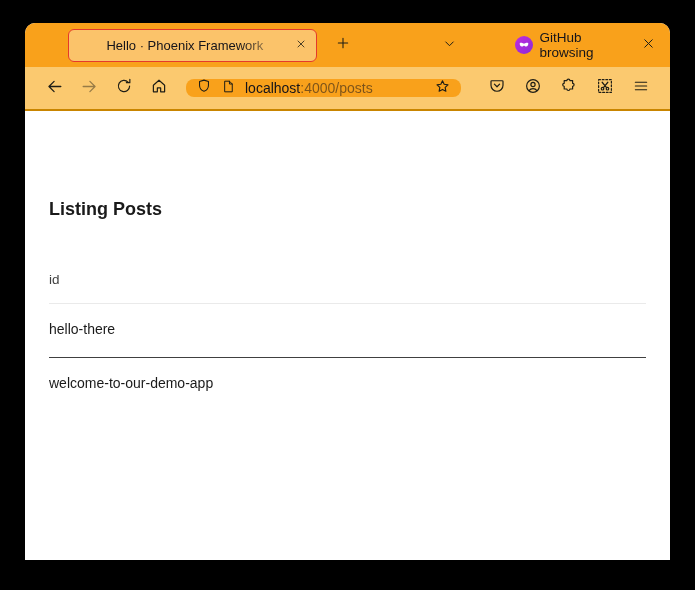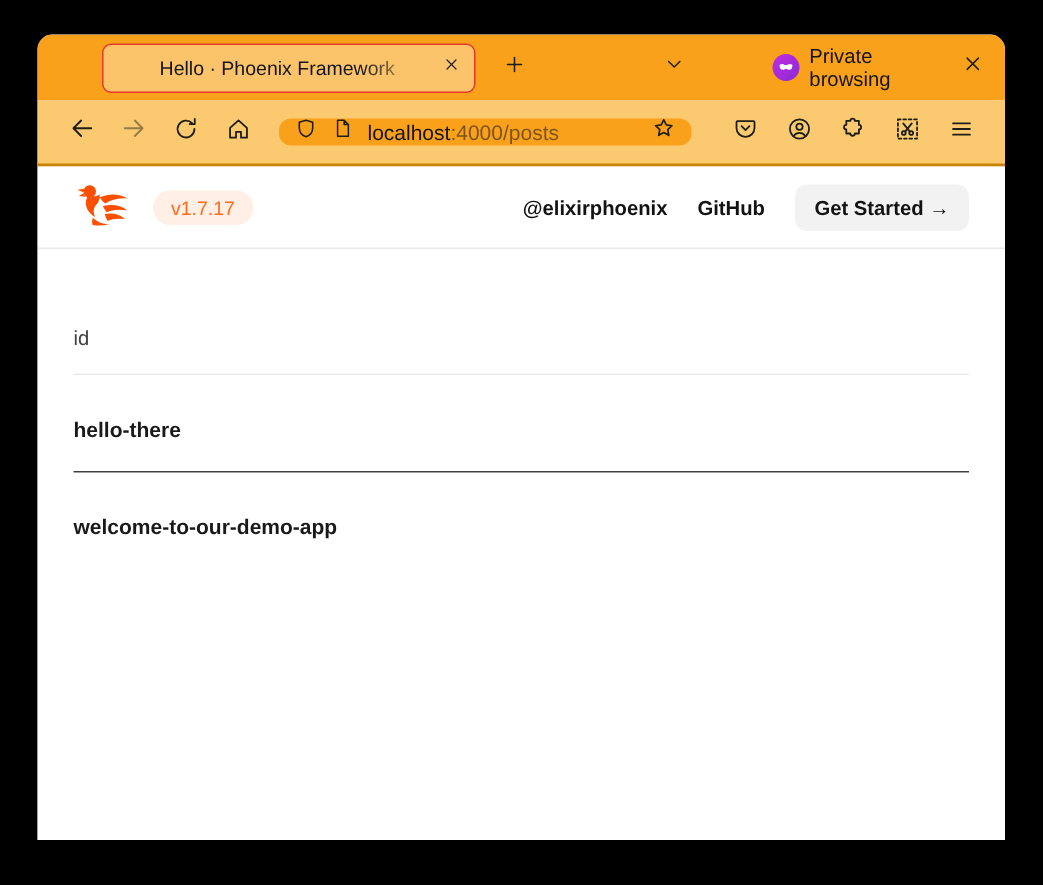--- a/index.html
+++ b/index.html
@@ -124,7 +124,7 @@
           <path d="M3.5 8.2c3-1.2 5.3-1.1 6.8.6h3.4c1.5-1.7 3.8-1.8 6.8-.6.4 4-1.3 6.9-4.2 6.9-2.1 0-3-1.5-4.3-1.5s-2.2 1.5-4.3 1.5c-2.9 0-4.6-2.9-4.2-6.9z"></path>
         </svg>
       </span>
-      <span class="private-label">Private browsing</span>
+      <span class="private-label">GitHub browsing</span>
     </div>
 
     <span class="icon-btn win-close">

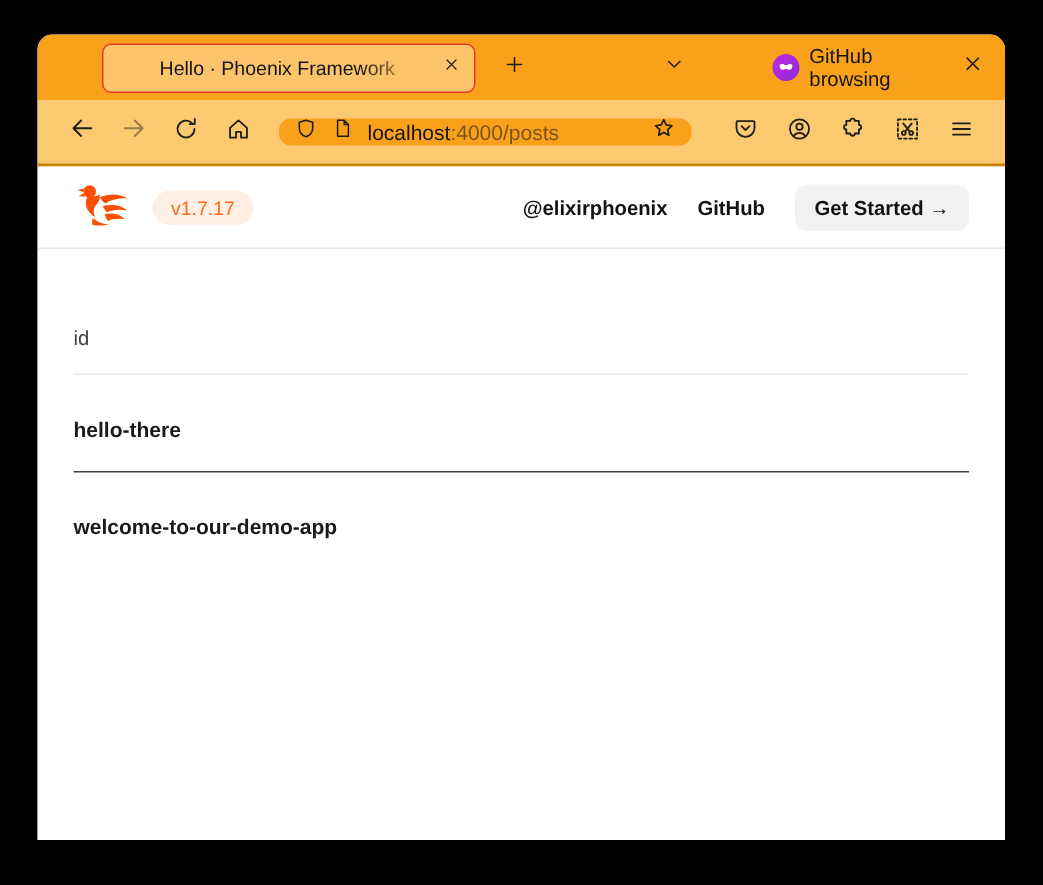--- a/index.html
+++ b/index.html
@@ -231,27 +231,6 @@
 
   <div class="content">
 
-    <div class="site-header">
-      <span class="logo">
-        <svg width="40" height="35" viewBox="0 0 48 42" fill="#FD4F00">
-          <circle cx="13" cy="8" r="5"></circle>
-          <path d="M8.6 5.8 3 6.6l5 2z"></path>
-          <path d="M8.6 9.2 4.2 11.6l5 .6z"></path>
-          <path d="M12 11c-4 5-2.6 13 5.6 17.6-2.2-3.8-1.8-7.4.8-10.2 2-2.2 3.2-5 2.4-8.2-2 2.1-5.2 2-8.8.8z"></path>
-          <path d="M21 12.5q12-4.5 22.5 1Q33 13 25.5 17.5q-3-2-4.5-5z"></path>
-          <path d="M23.5 19.5q12-2.5 19.5 3.5q-10.5-1.5-16.5 1.5q-2-2.5-3-5z"></path>
-          <path d="M25 26q10-1.5 16 4q-9-1-13.5 1.5q-2-2.5-2.5-5.5z"></path>
-          <path d="M15.5 29q4.5 4.8 13 5.2q-7.5 2-13.4.3q-.8-2.8.4-5.5z"></path>
-        </svg>
-      </span>
-      <span class="version-badge">v1.7.17</span>
-
-      <nav class="header-nav">
-        <a class="header-link" href="#">@elixirphoenix</a>
-        <a class="header-link" href="#">GitHub</a>
-        <button class="cta-button">Get Started →</button>
-      </nav>
-    </div>
 
     <div class="main">
 

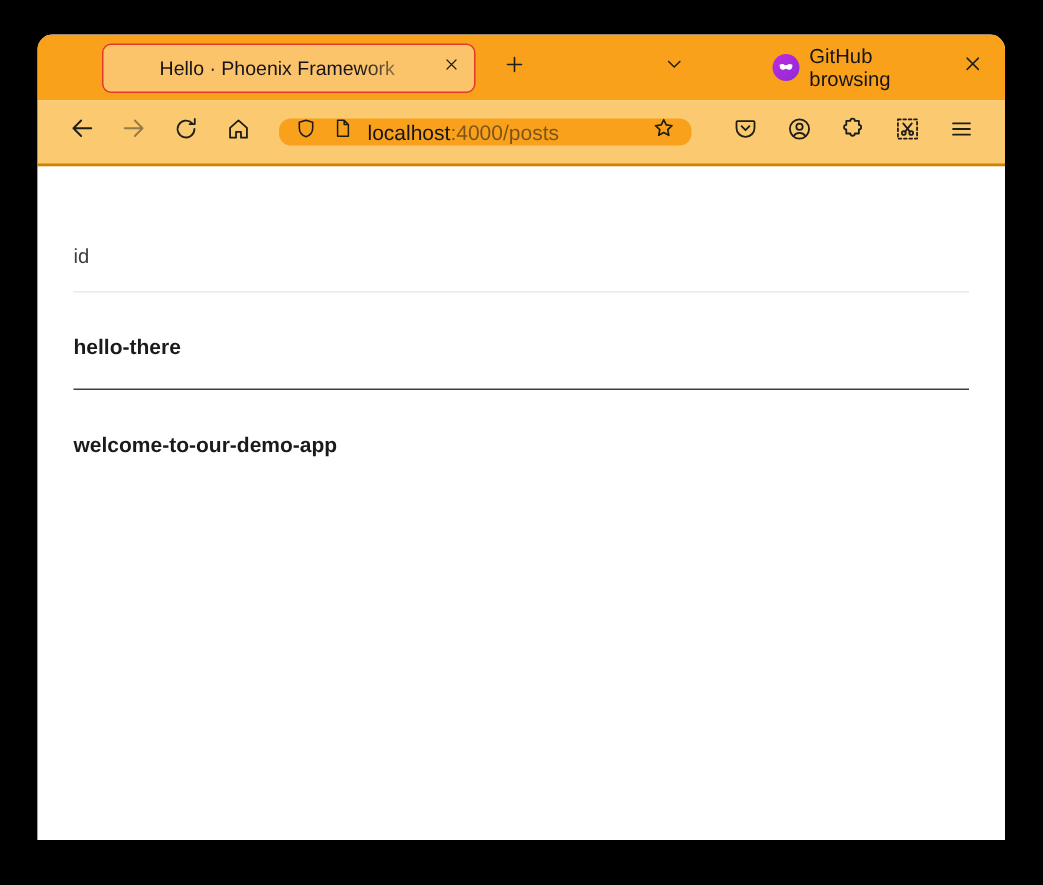--- a/index.html
+++ b/index.html
@@ -233,6 +233,7 @@
 
 
     <div class="main">
+      <h1 class="page-title">Listing Posts</h1>
 
       <table class="posts">
         <thead>

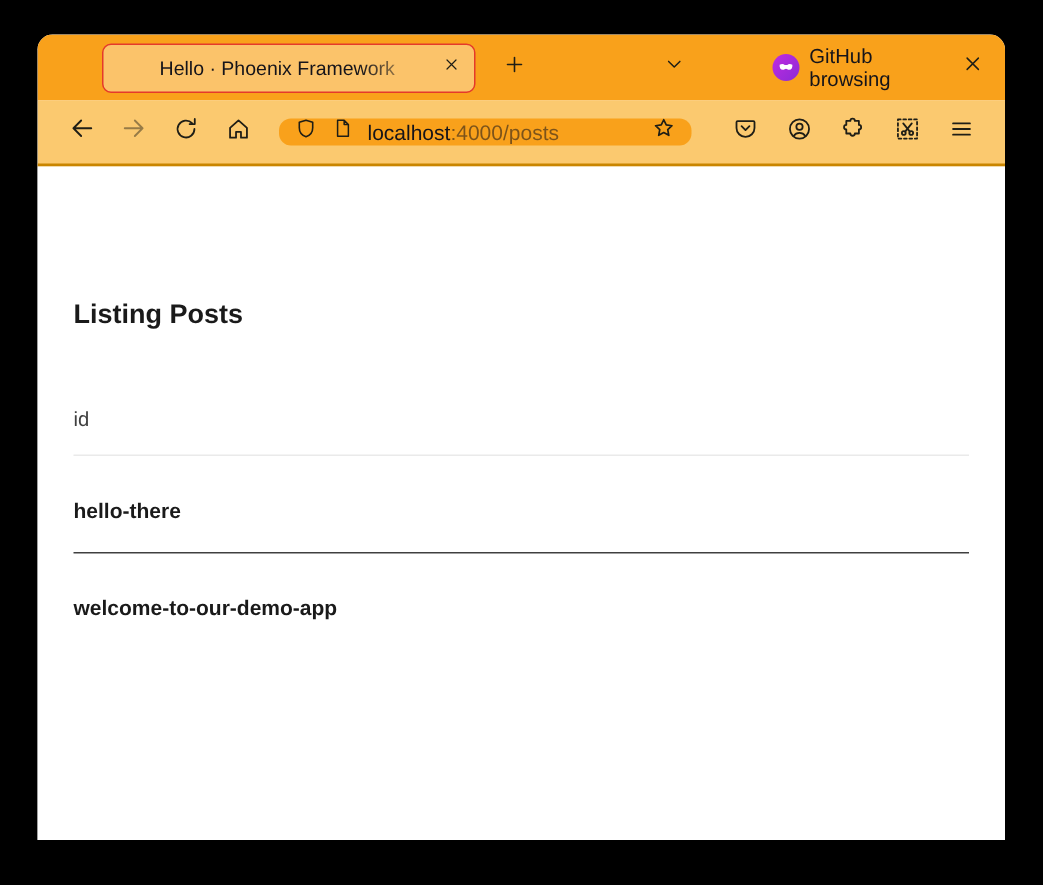--- a/index.html
+++ b/index.html
@@ -80,7 +80,7 @@
     text-align:left;font-weight:400;font-size:13.5px;color:#404040;
     padding:52px 0 16px;border-bottom:1px solid #EAEAEA;
   }
-  table.posts td{font-size:14px;font-weight:700;color:#1a1a1a;padding:28px 0 20px;}
+  table.posts td{font-size:14px;font-weight:400;color:#1a1a1a;padding:17px 0 20px;}
   table.posts tbody tr + tr td{border-top:1px solid #404040;}
   
   svg.glyph{stroke:#1f1e16;fill:none;stroke-width:1.6;stroke-linecap:round;stroke-linejoin:round;}

